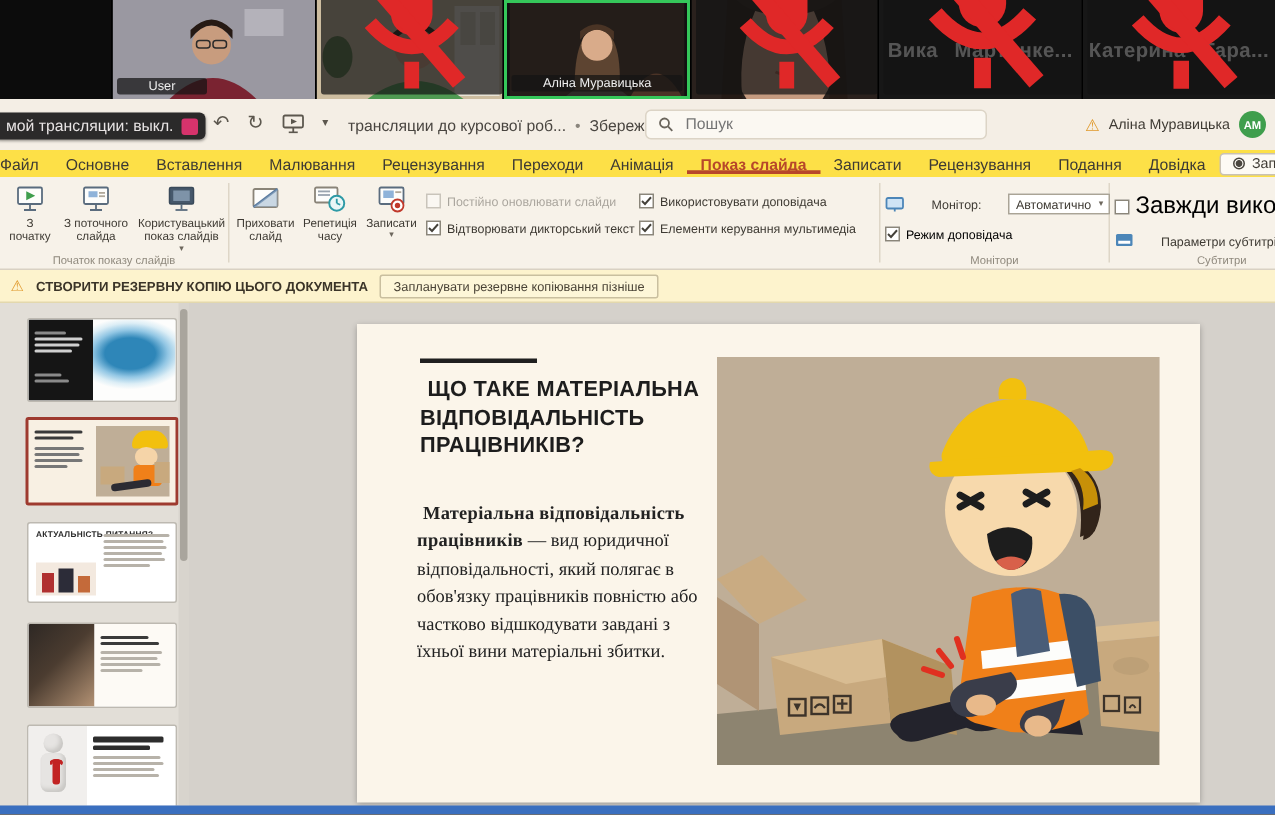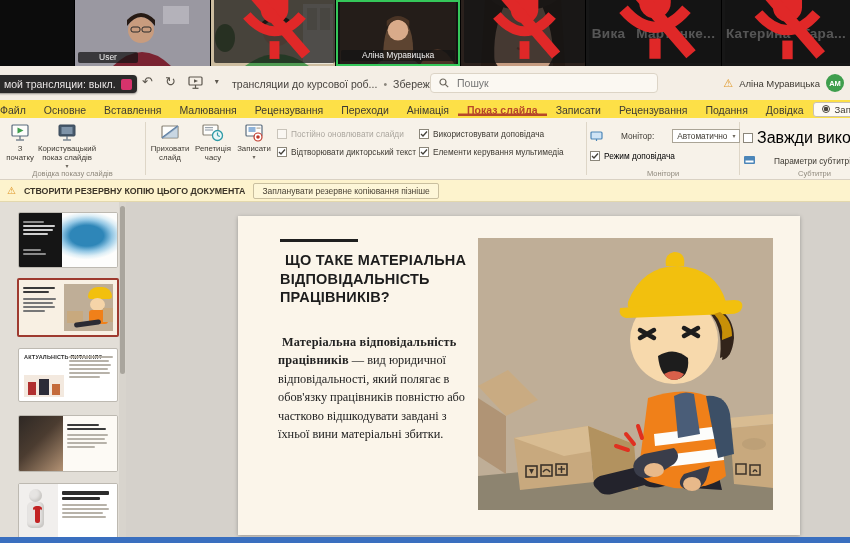--- a/index.html
+++ b/index.html
@@ -293,6 +293,17 @@
             <line x1="7" y1="16" x2="15" y2="16" stroke="#5a6c7e" stroke-width="1.2"></line>
           </svg>
         <span>З початку</span>
+      </div>
+      <div class="rbtn" style="width:54px;">
+        <svg viewBox="0 0 22 18">
+            <rect x="3" y="1" width="16" height="11" rx="1" fill="#fdfdfb" stroke="#5a6c7e" stroke-width="1.2"></rect>
+            <rect x="6" y="3.5" width="6" height="4" fill="#8fb3d9"></rect>
+            <rect x="13" y="4" width="4" height="1.2" fill="#b0a89a"></rect>
+            <rect x="13" y="6.2" width="4" height="1.2" fill="#b0a89a"></rect>
+            <line x1="11" y1="12" x2="11" y2="15.5" stroke="#5a6c7e" stroke-width="1.2"></line>
+            <line x1="7" y1="16" x2="15" y2="16" stroke="#5a6c7e" stroke-width="1.2"></line>
+          </svg>
+        <span>З поточного слайда</span>
       </div>
       <div class="rbtn" style="width:60px;">
         <svg viewBox="0 0 22 18">

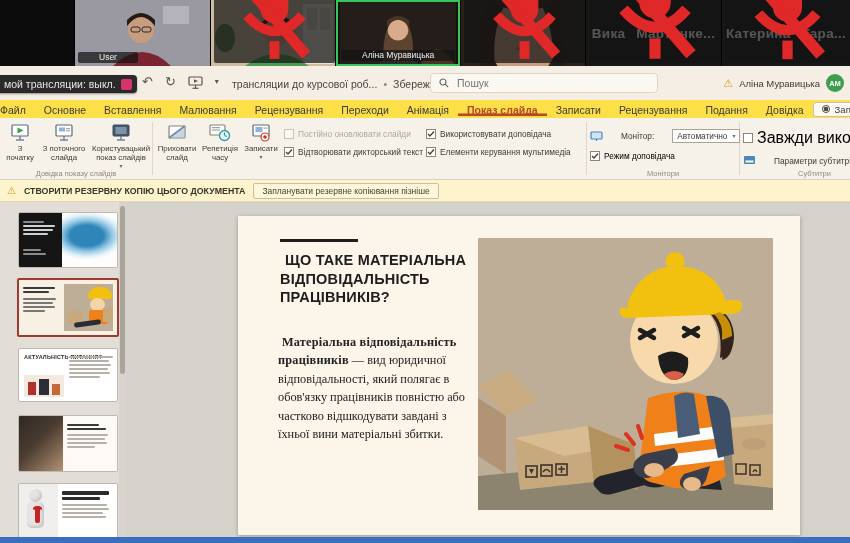--- a/index.html
+++ b/index.html
@@ -315,7 +315,7 @@
         <span>Користувацький показ слайдів</span>
         <span class="caret">▾</span>
       </div>
-      <div class="glabel">Довідка показу слайдів</div>
+      <div class="glabel">Початок показу слайдів</div>
     </div>
 
     <div class="rsep"></div>

